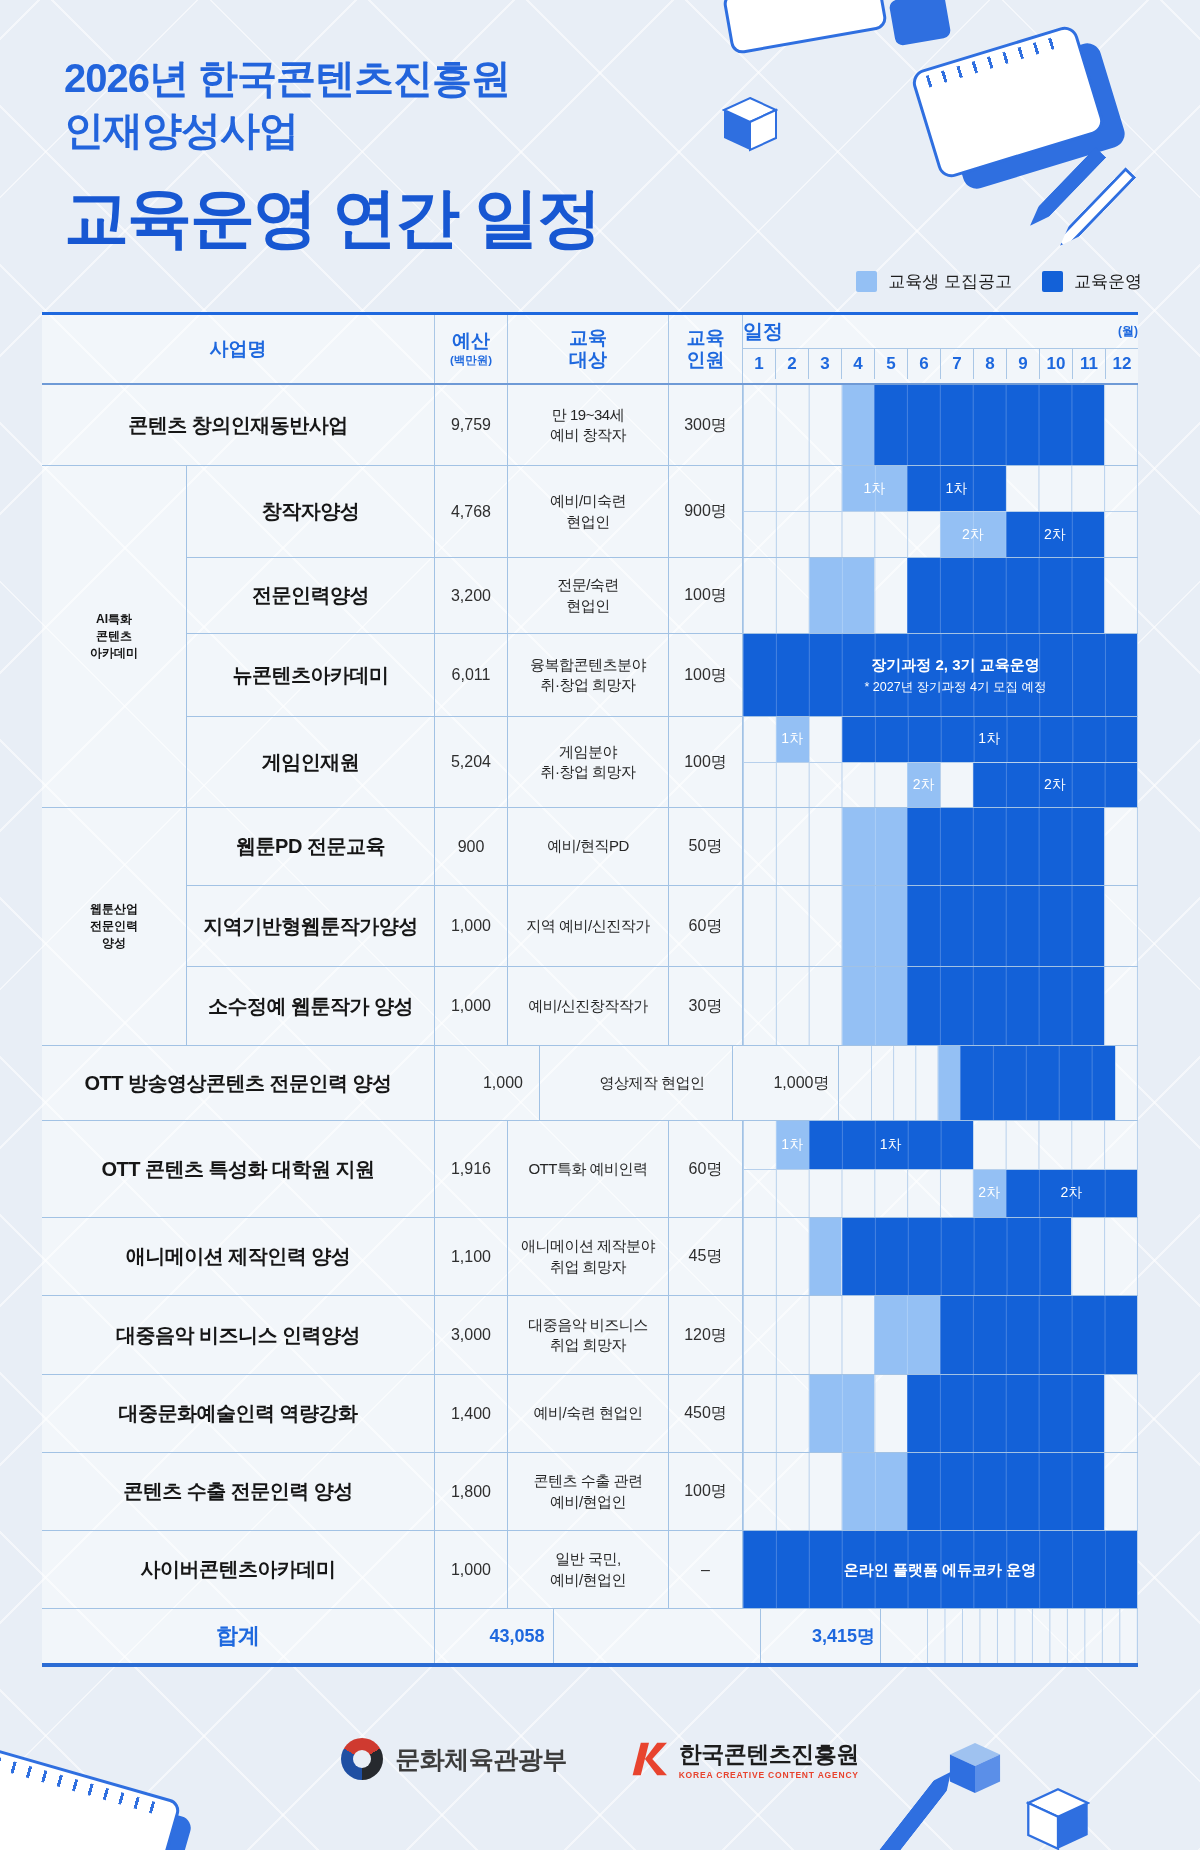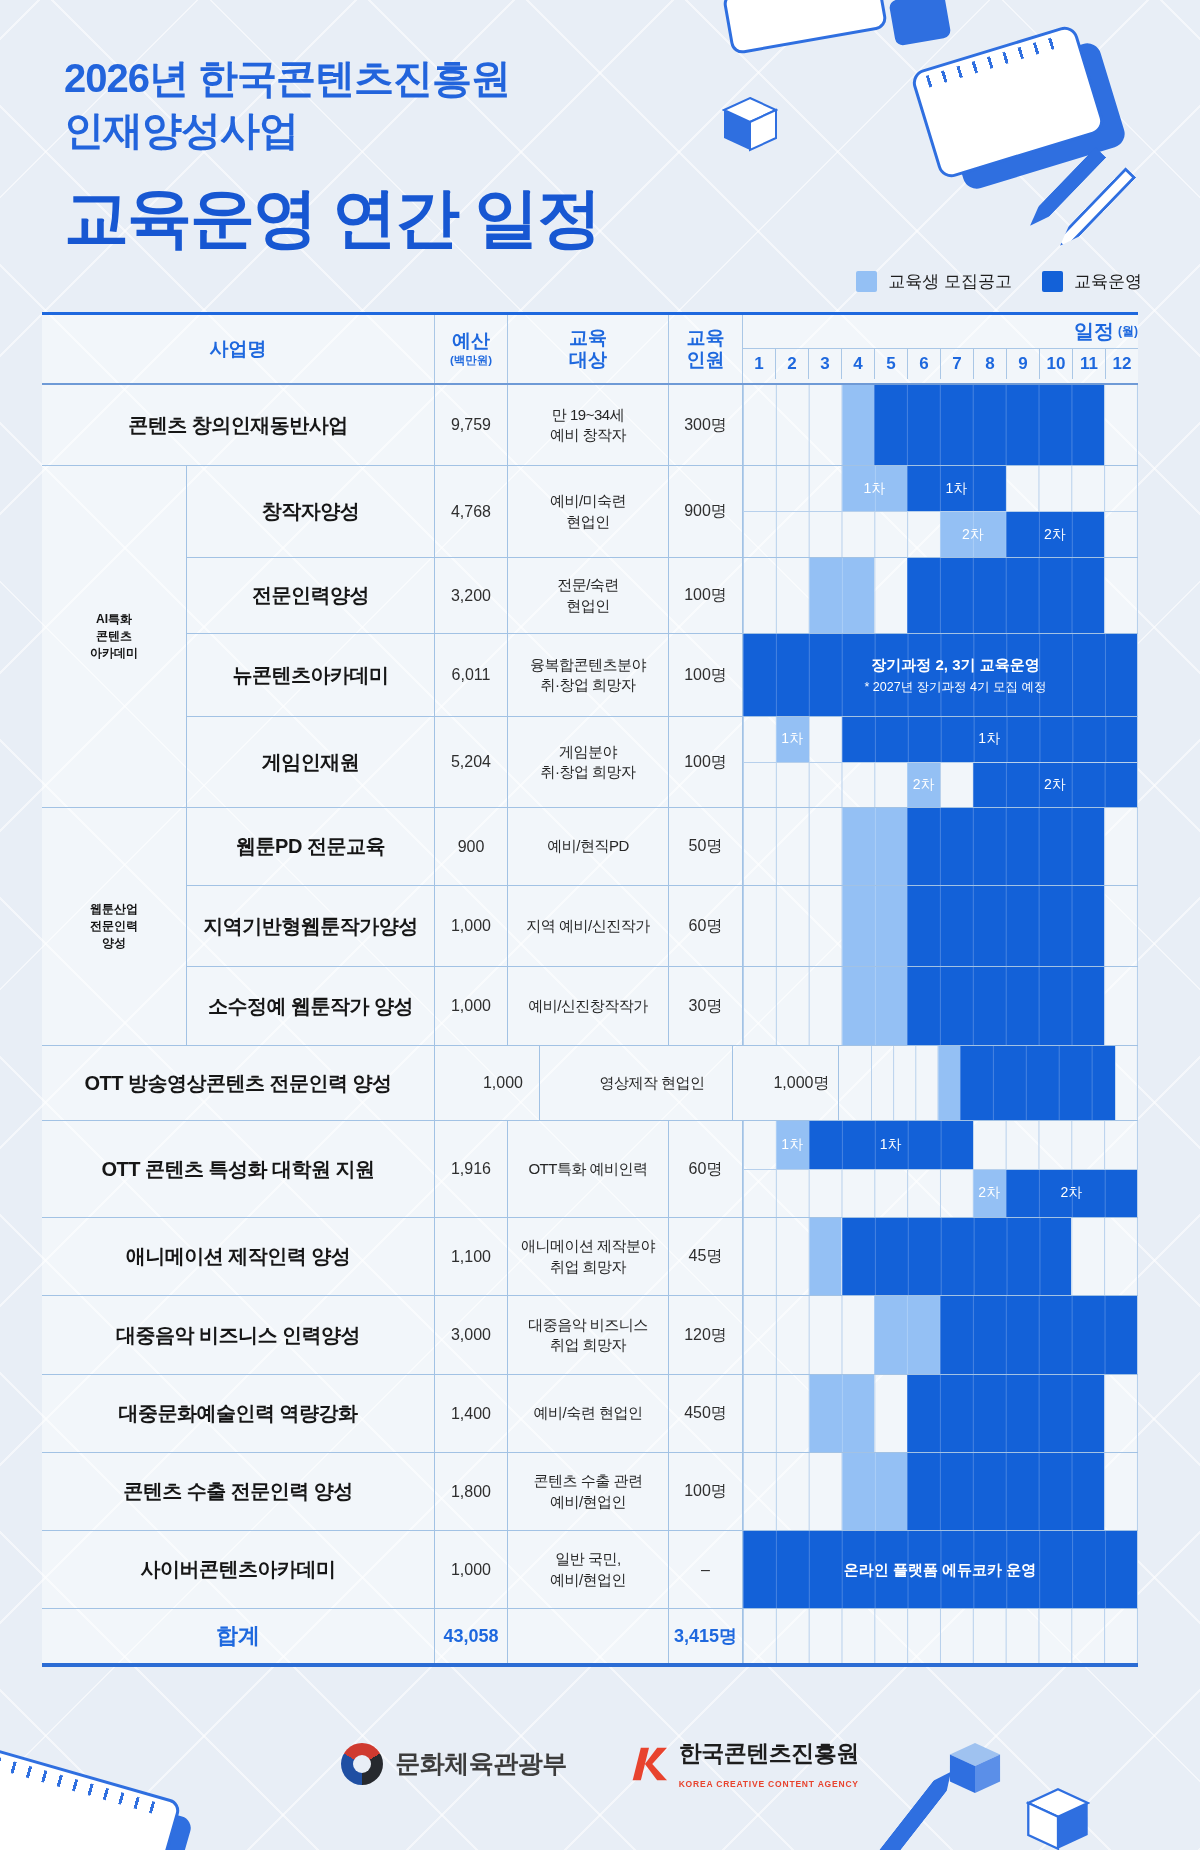--- a/index.html
+++ b/index.html
@@ -32,7 +32,7 @@
   .hcell .hsub  { font-size:11.5px; font-weight:600; margin-top:2px; }
   .h-name { width:393px; } .h-budget { width:73px; } .h-target { width:161px; } .h-count { width:74px; }
   .h-sched { flex:1; border-right:none; padding:0; justify-content:flex-start; }
-  .h-sched-label { height:34px; width:100%; display:flex; align-items:center; justify-content:flex-end; gap:4px; border-bottom:1px solid #aac7e6; }
+  .h-sched-label { height:34px; width:100%; display:flex; align-items:center; justify-content:space-between; gap:4px; border-bottom:1px solid #aac7e6; }
   .h-sched-label .hmain { font-size:20px; }
   .h-sched-label .hunit { font-size:12px; font-weight:600; }
   .months { height:30px; width:100%; display:flex; }

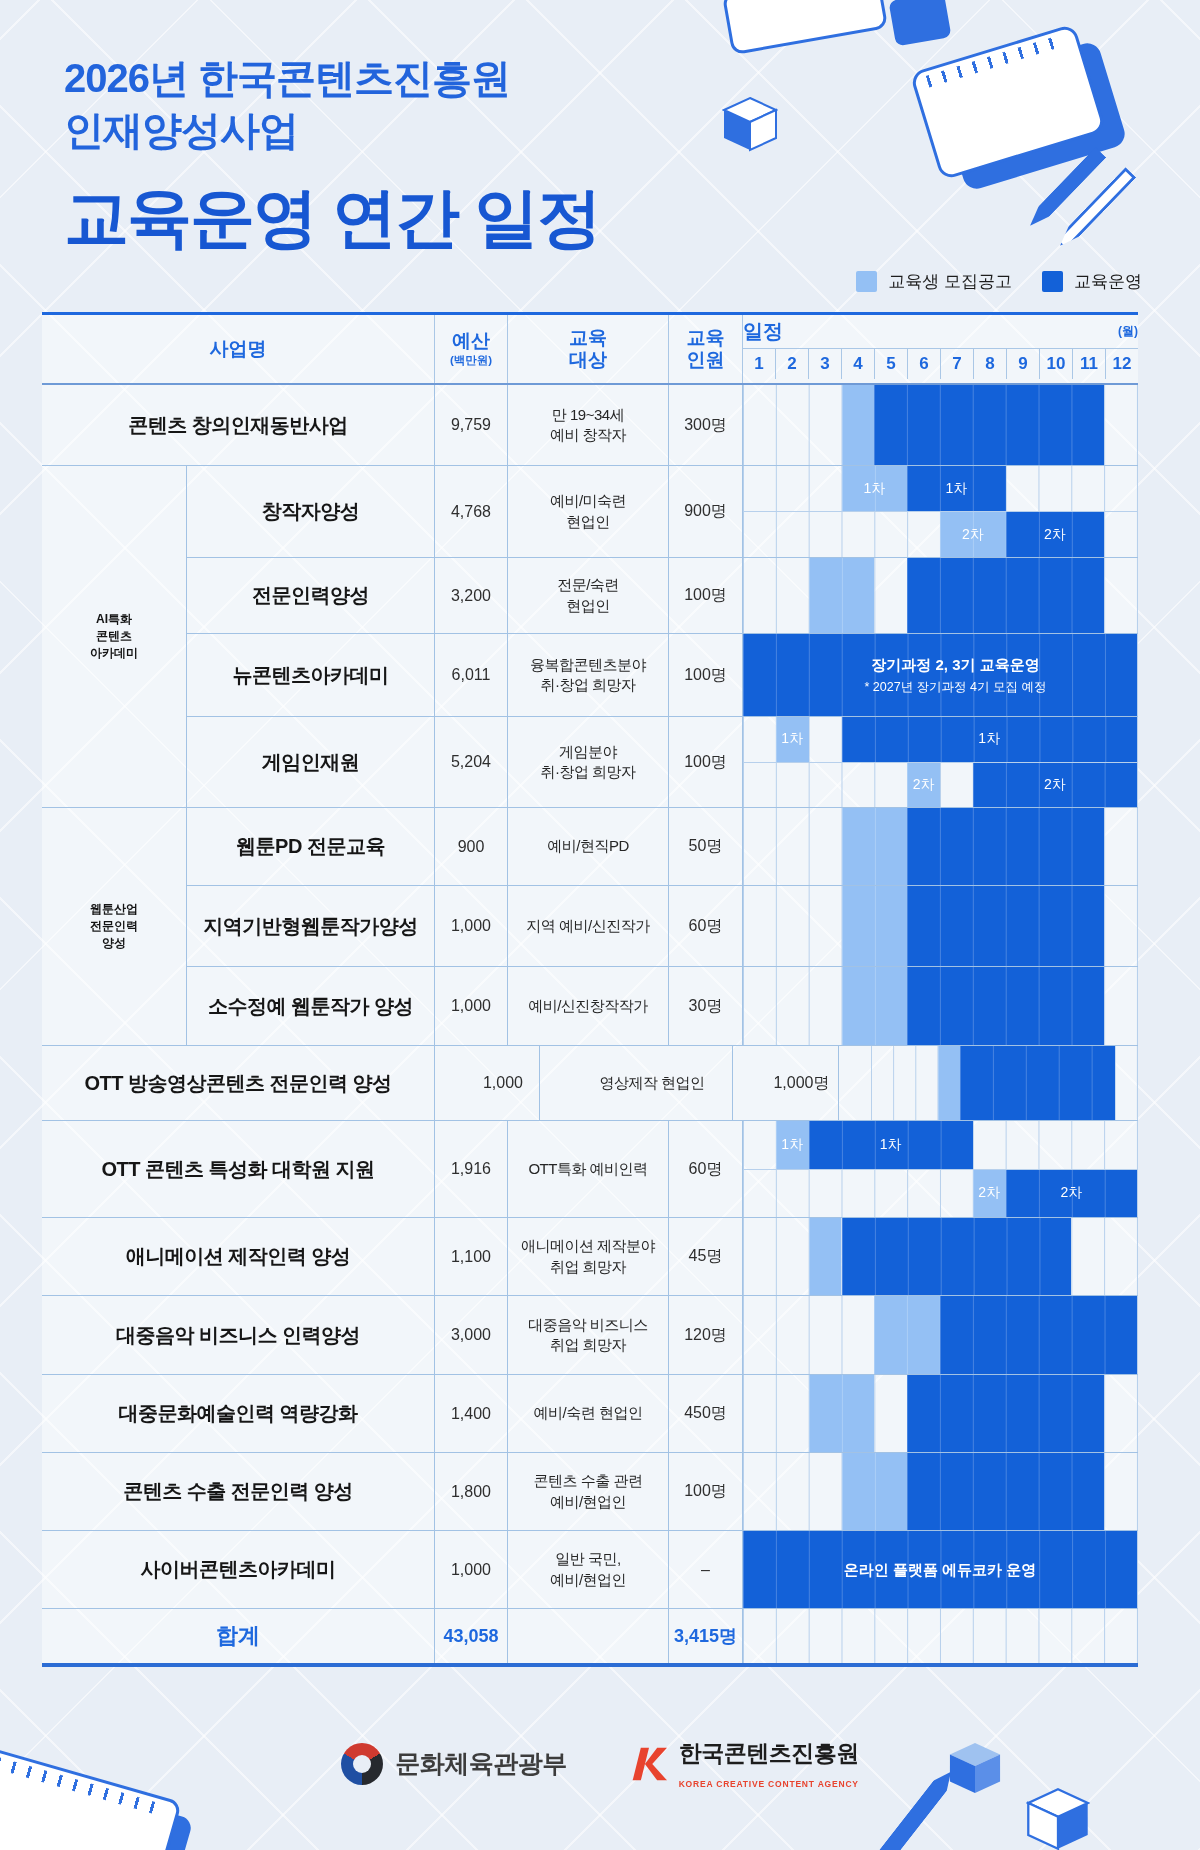--- a/index.html
+++ b/index.html
@@ -64,7 +64,7 @@
   .bar-line { color:#fff; font-size:15px; font-weight:600; line-height:1.6; text-align:center; }
   .bar-line.small { font-size:12.5px; font-weight:400; }
   
-  .total-row { display:flex; height:56px; border-bottom:2px solid #2b6cd4; }
+  .total-row { display:flex; height:56px; border-bottom:2px solid #2b6cd4;gap:46px; }
   .total-row .cell { font-weight:700; color:#1e68de; }
   .total-label { width:393px; font-size:22px; }
   .total-budget { width:73px; font-size:18px; }

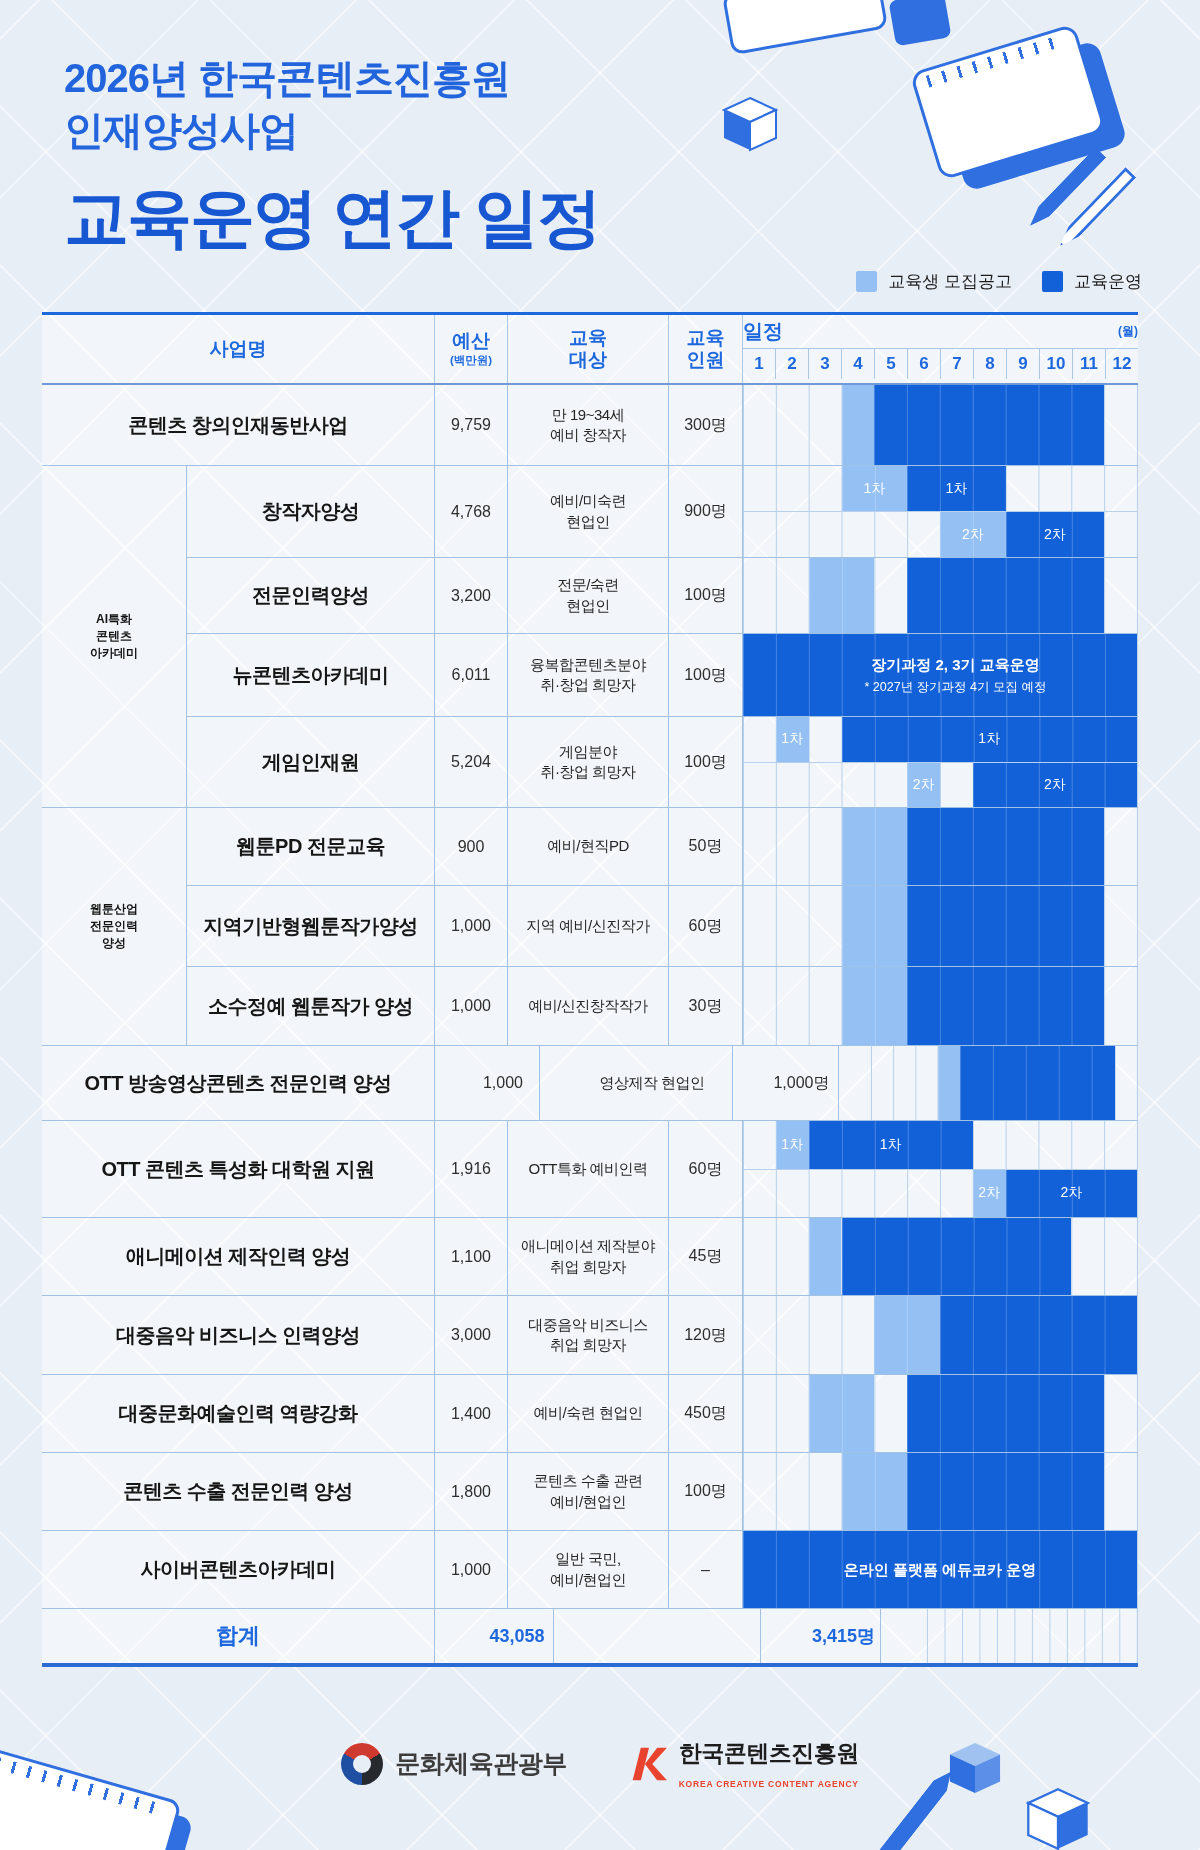--- a/index.html
+++ b/index.html
@@ -81,7 +81,7 @@
   .mcst-text { font-size:25px; font-weight:700; color:#3c3c3c; letter-spacing:-0.5px; }
   .kocca-texts { display:flex; flex-direction:column; }
   .kocca-kr { font-size:23px; font-weight:700; color:#1d1d1d; letter-spacing:-0.5px; }
-  .kocca-en { font-size:8.5px; color:#e8432e; letter-spacing:0.8px; font-weight:700; margin-top:10px; }
+  .kocca-en { font-size:8.5px; color:#e8432e; letter-spacing:0.8px; font-weight:700; margin-top:0; }
   
   .deco { position:absolute; z-index:1; }
   .tablet-body { left:726px; top:-20px; width:158px; height:62px; background:#fff; border:3px solid #2f6fe0; border-radius:12px; transform:rotate(-10deg); }

